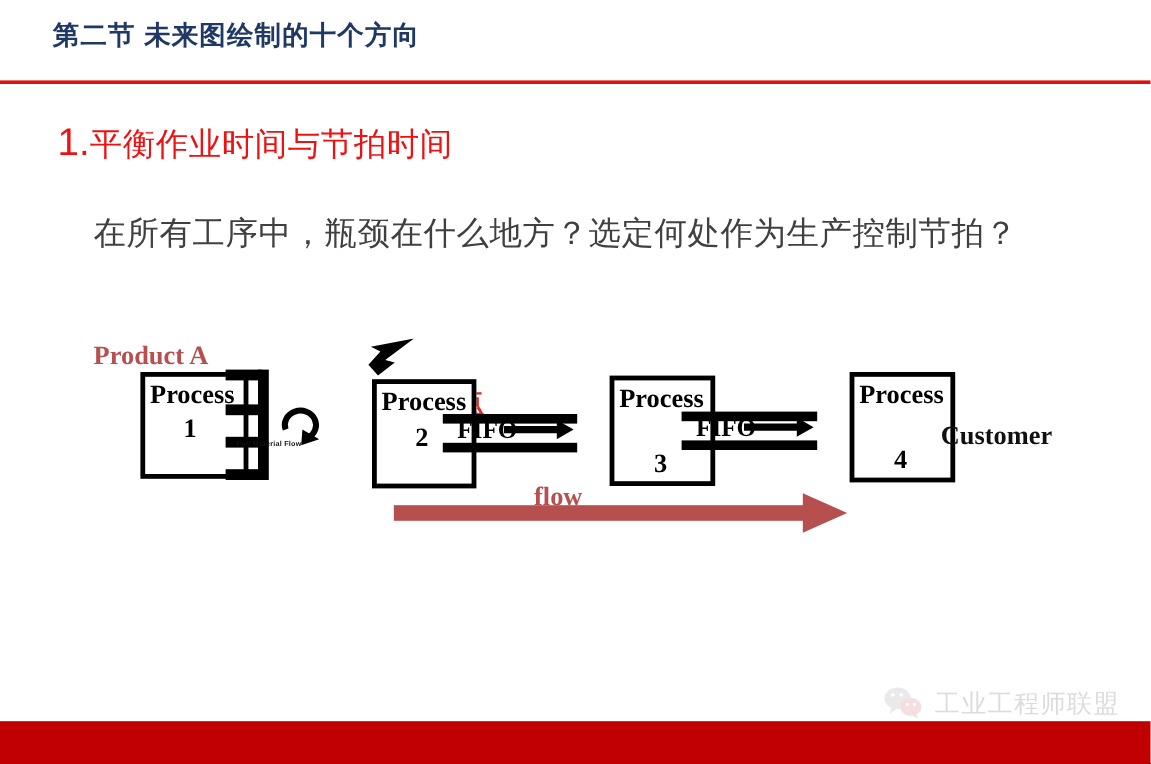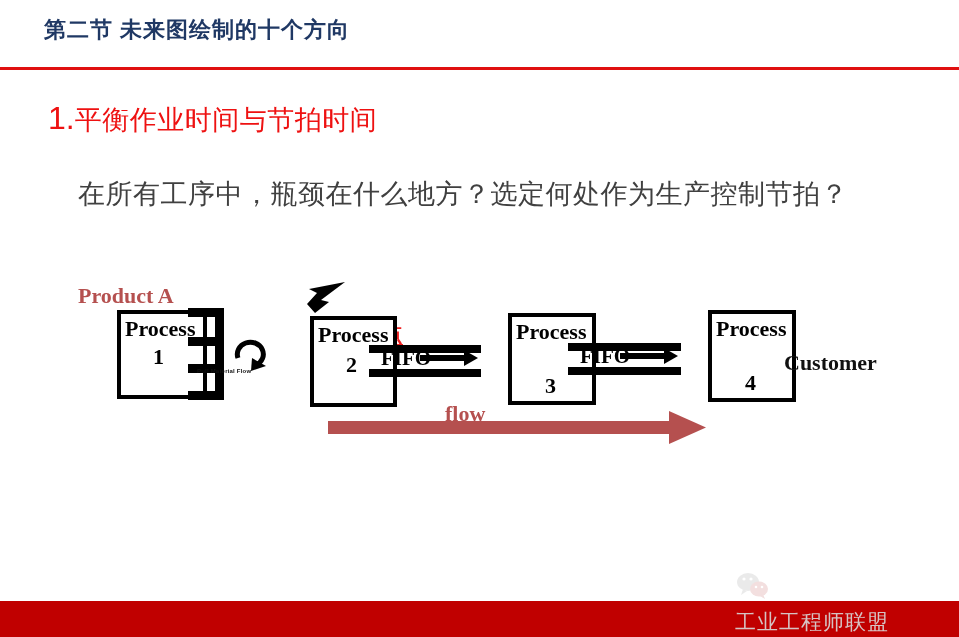--- a/index.html
+++ b/index.html
@@ -178,10 +178,9 @@
     left: 735px;
     top: 570px;
     display: flex;
-    align-items: flex-start;
+    align-items: flex-end;
     gap: 8px;
     opacity: 0.90;
-    flex-direction: column;
   }
   .watermark .wm-text {
     font-family: "Liberation Sans", sans-serif;

